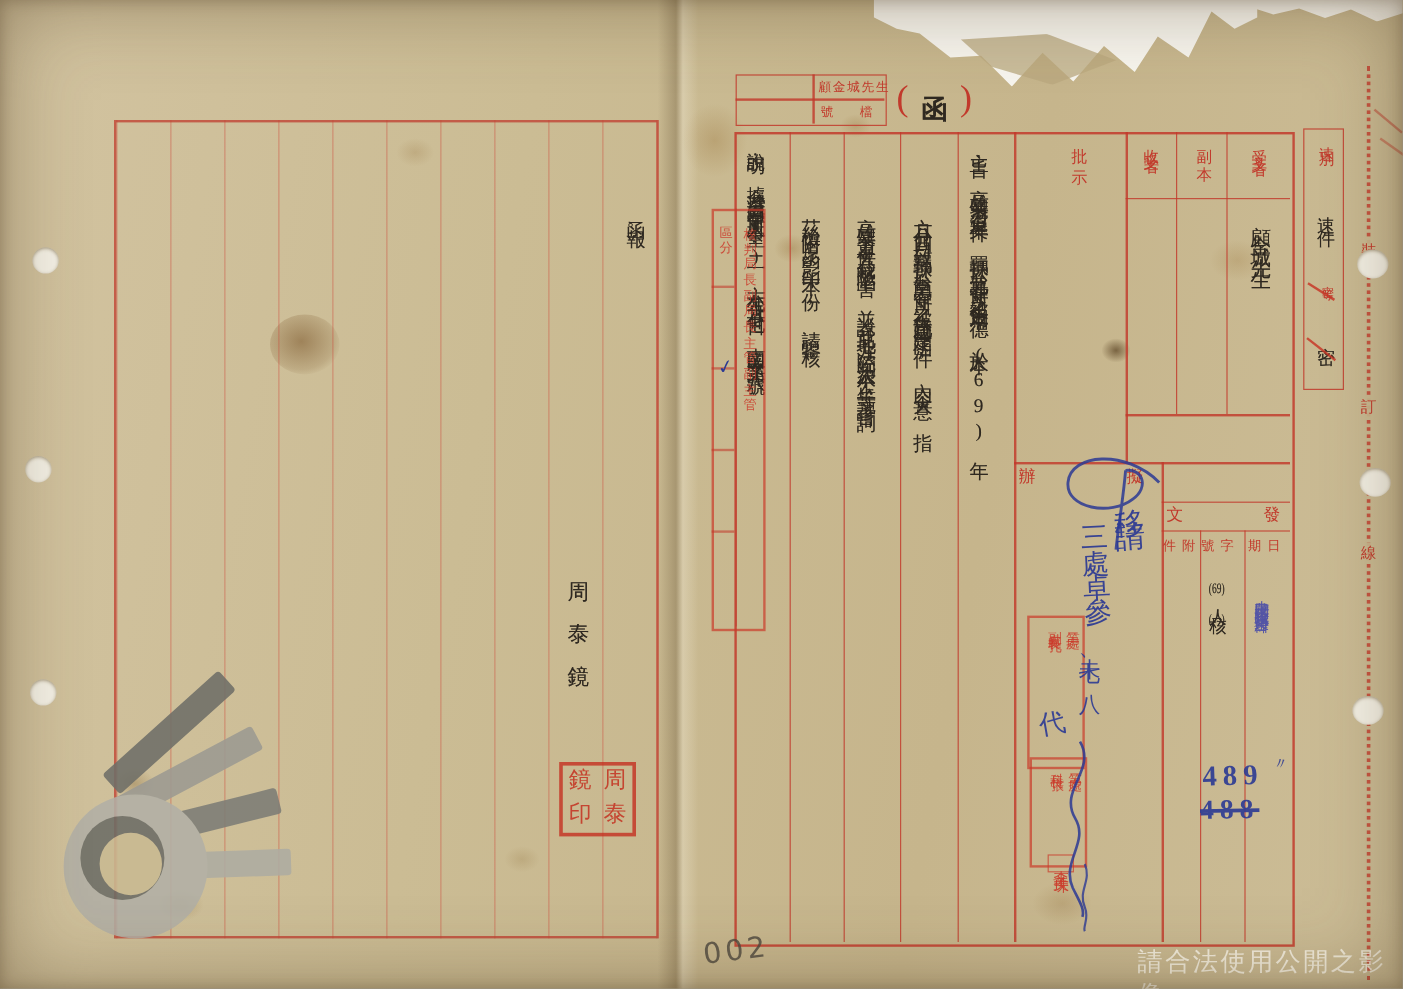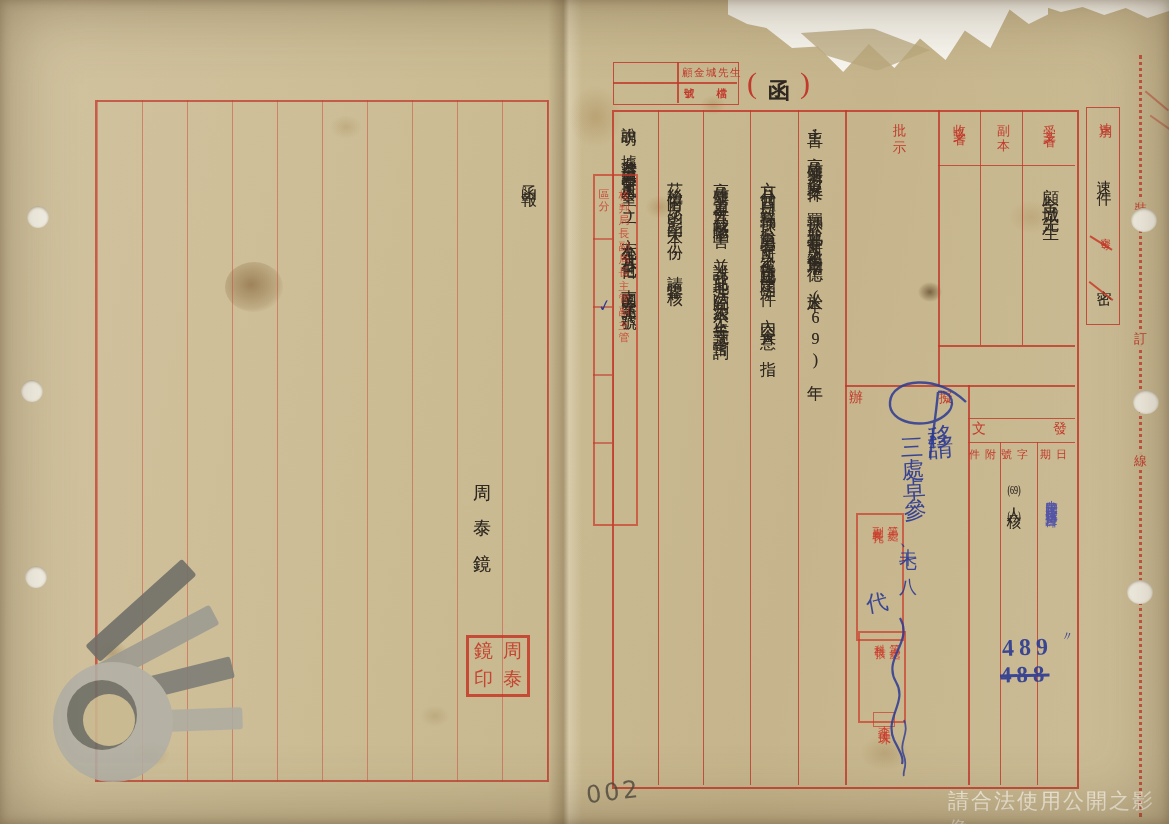--- a/index.html
+++ b/index.html
@@ -67,7 +67,7 @@
   <div class="rline" style="left:613px;top:82px;width:124px;height:1.5px;"></div>
   <div class="rline" style="left:677px;top:62px;width:1.5px;height:41px;"></div>
   <div class="abs red" style="left:682px;top:66px;font-size:10.5px;letter-spacing:1.5px;">顧金城先生</div>
-  <div class="abs red" style="left:684px;top:87px;font-size:10.5px;letter-spacing:22px;font-weight:bold;">號檔</div>
+  <div class="abs red" style="left:684px;top:87px;font-size:10.5px;letter-spacing:22px;">號檔</div>
 
   <span class="abs red" style="left:747px;top:66px;font-size:30px;">(</span>
   <span class="abs ink" style="left:768px;top:76px;font-size:22px;font-weight:bold;">函</span>

